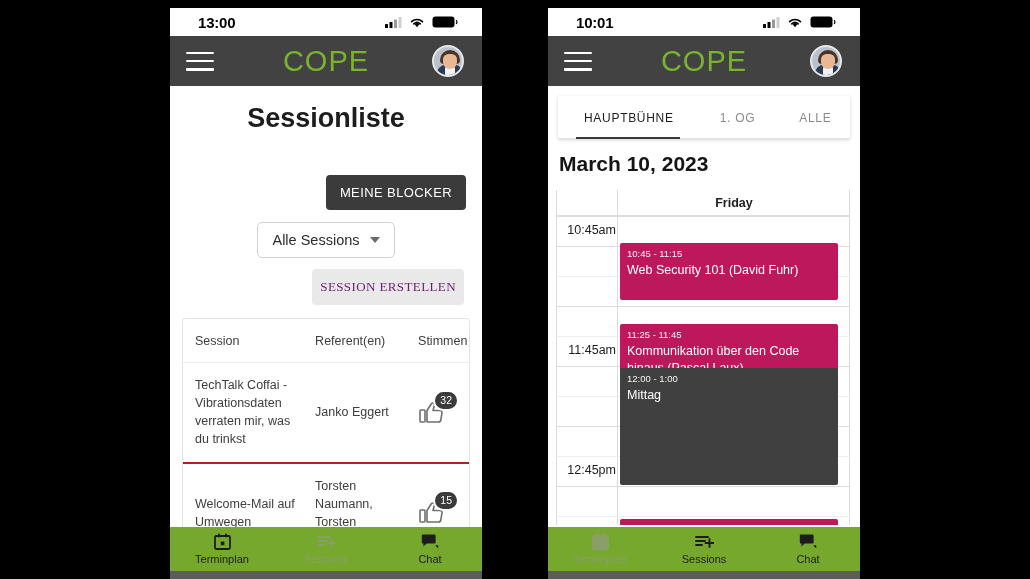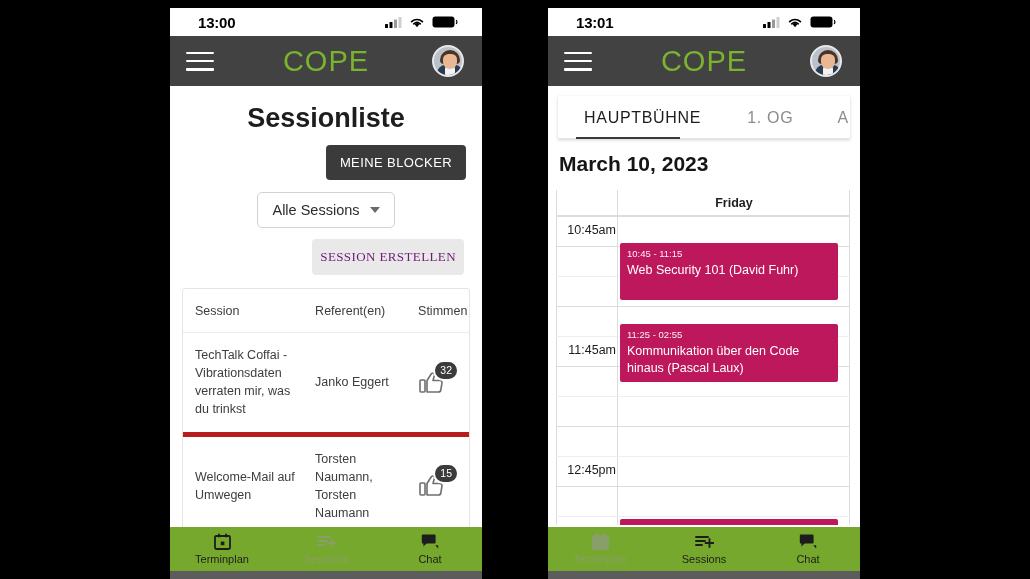--- a/index.html
+++ b/index.html
@@ -455,7 +455,7 @@
   <div class="phone" id="phone-right">
 
     <div class="statusbar">
-      <div class="status-time">13:01</div>
+      <div class="status-time">10:01</div>
       <div class="status-icons">
         <svg width="17" height="12" viewBox="0 0 17 12">
           <rect x="0" y="8" width="3" height="4" rx="0.6" fill="#000"></rect>

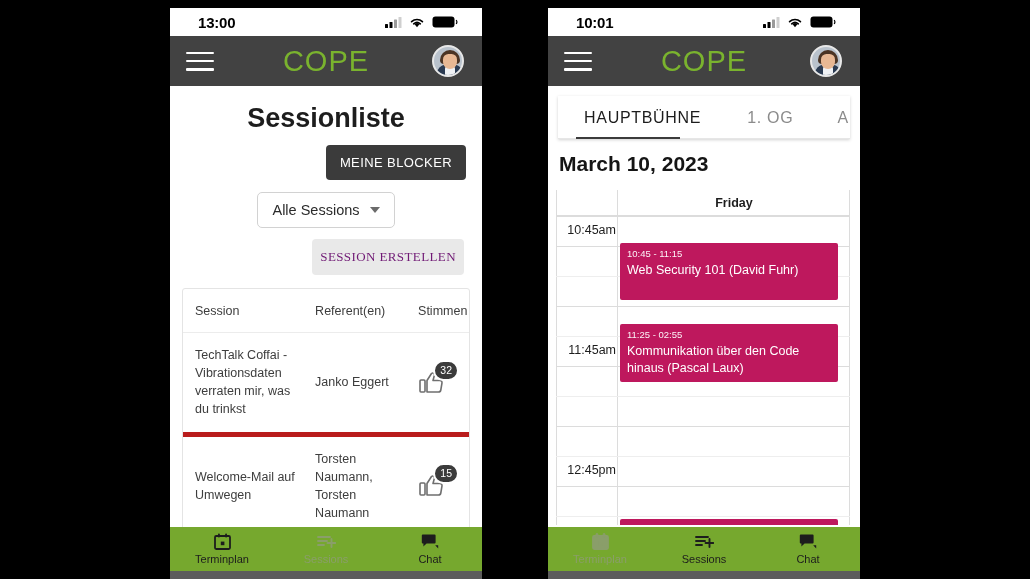--- a/index.html
+++ b/index.html
@@ -209,7 +209,7 @@
     position: relative;
   }
   .tab {
-    font-size: 16px;
+    font-size: 12px;
     letter-spacing: 0.7px;
     color: #8b8b8b;
     padding: 0 4px;

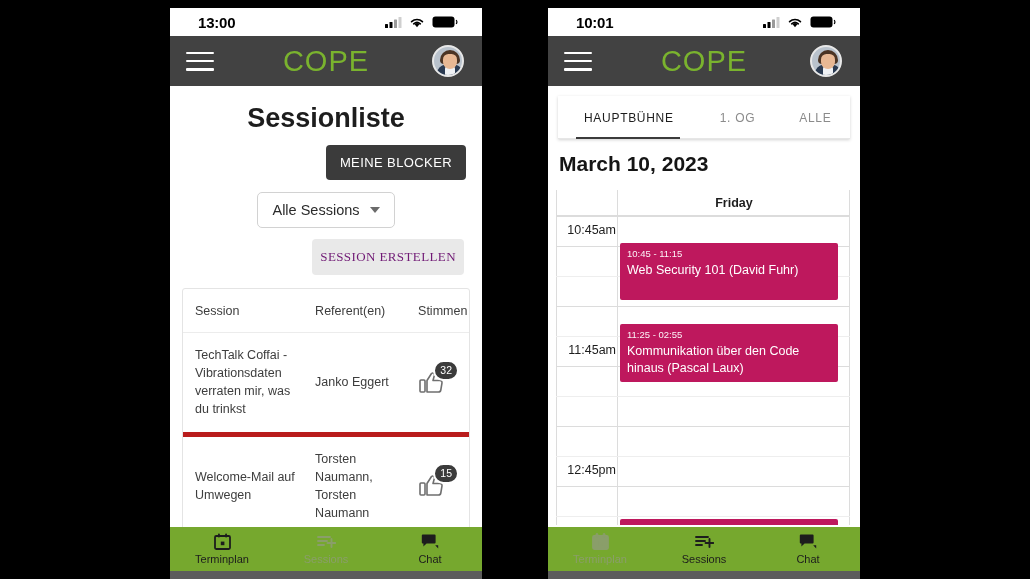--- a/index.html
+++ b/index.html
@@ -116,6 +116,7 @@
     padding: 10px 14px;
     font-family: inherit;
     cursor: pointer;
+    margin-top: 30px;
   }
   .select-row { display: flex; justify-content: center; padding: 12px 0 0 0; }
   .select-box {

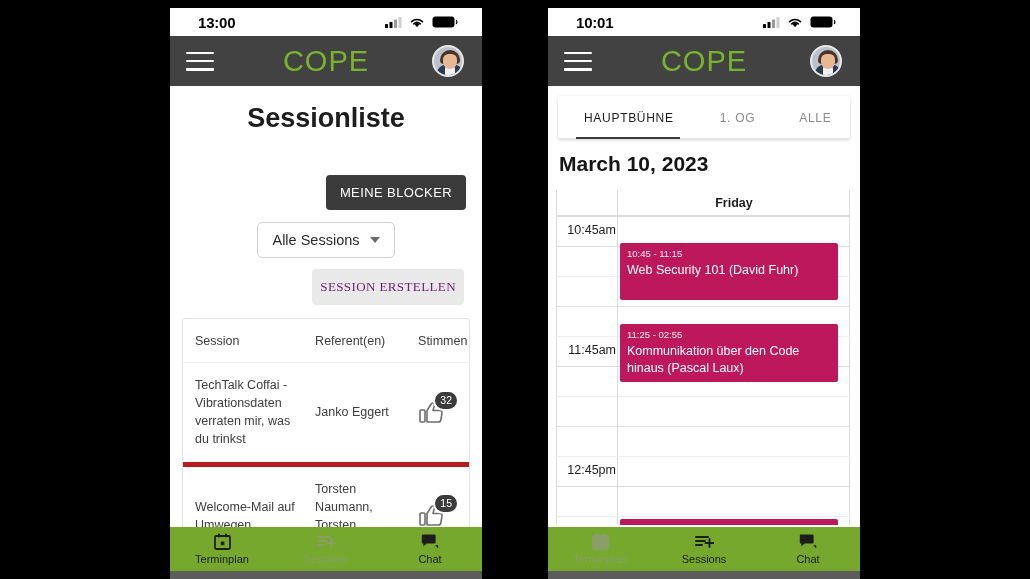--- a/index.html
+++ b/index.html
@@ -535,7 +535,7 @@
             <div class="ev-title">Web Security 101 (David Fuhr)</div>
           </div>
           <div class="event green" style="top:110px;height:58px">
-            <div class="ev-time">11:25 - 02:55</div>
+            <div class="ev-time">11:25 - 11:45</div>
             <div class="ev-title">Kommunikation über den Code hinaus (Pascal Laux)</div>
           </div>
           <div class="event green" style="top:305px;height:45px">

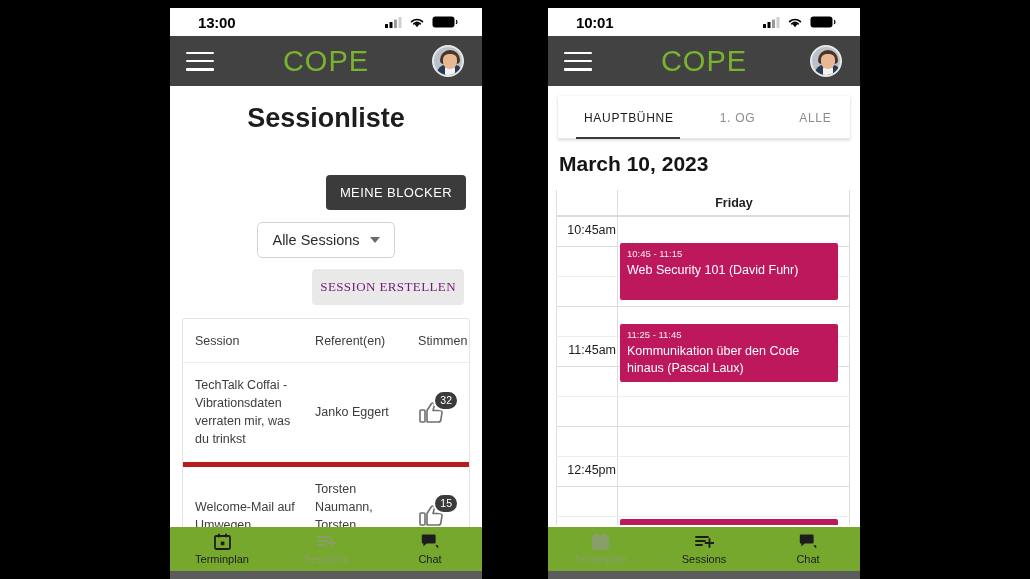--- a/index.html
+++ b/index.html
@@ -171,7 +171,7 @@
     font-size: 12.5px;
     color: #3d3d3d;
     padding: 13px 6px 13px 12px;
-    border-bottom: 5px solid #b91c1c;
+    border-bottom: 2px solid #b91c1c;
     vertical-align: middle;
     line-height: 1.45;
   }

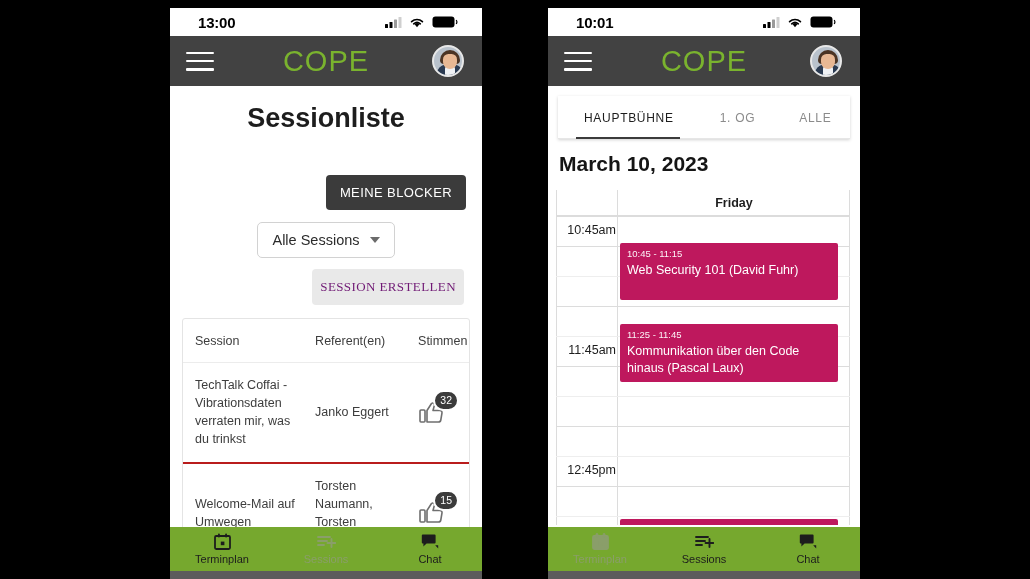--- a/index.html
+++ b/index.html
@@ -538,6 +538,10 @@
             <div class="ev-time">11:25 - 11:45</div>
             <div class="ev-title">Kommunikation über den Code hinaus (Pascal Laux)</div>
           </div>
+          <div class="event dark" style="top:178px;height:117px">
+            <div class="ev-time">12:00 - 1:00</div>
+            <div class="ev-title">Mittag</div>
+          </div>
           <div class="event green" style="top:305px;height:45px">
             <div class="ev-time">1:05 - 1:35</div>
             <div class="ev-title">Cloud-Compliance - Sicherheitsstandards</div>

